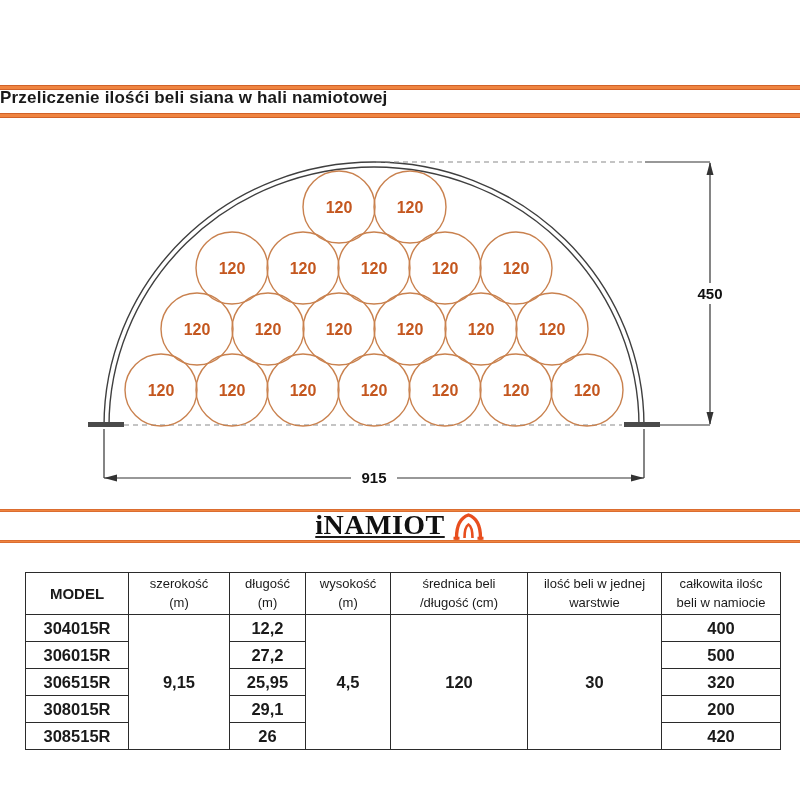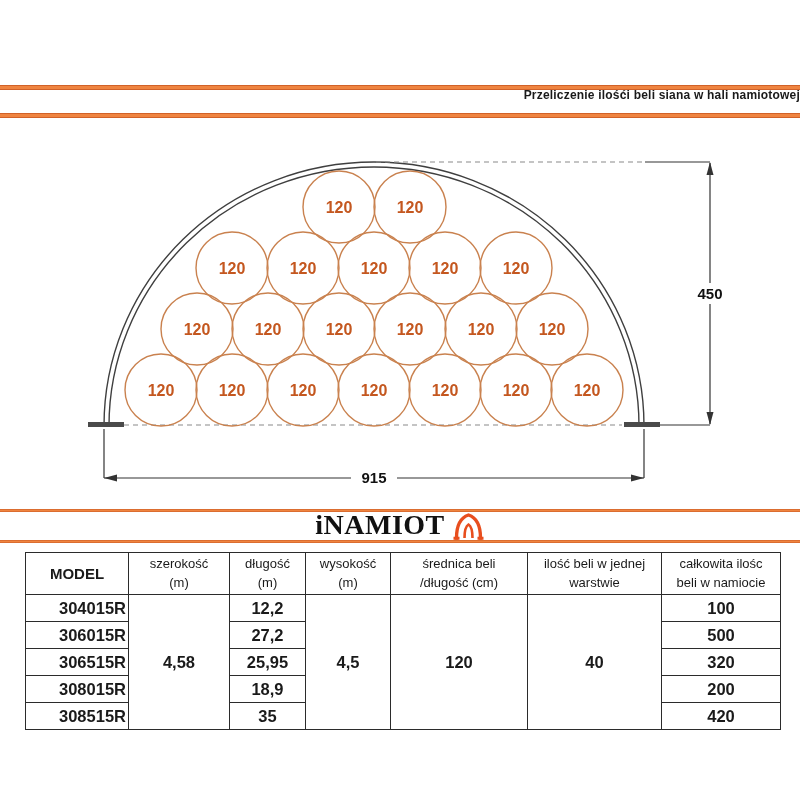--- a/index.html
+++ b/index.html
@@ -7,8 +7,8 @@
         font-family:"Liberation Sans",sans-serif;color:#1a1a1a;}
   .rule{position:absolute;left:0;right:0;height:5px;
         background:linear-gradient(to bottom,#c2511c,#ef8440 30%,#ef8440 70%,#c2511c);}
-  .title{position:absolute;top:88px;left:0;right:0;text-align:right;
-         font-size:12px;font-weight:bold;letter-spacing:.2px;}
+  .title{position:absolute;top:88px;left:0;right:0;text-align:left;
+         font-size:17px;font-weight:bold;letter-spacing:.2px;}
   .diagram-svg{position:absolute;top:0;left:0;}
   .arch{fill:none;stroke:#3f3f3f;stroke-width:1.4;}
   .foot{fill:#4a4a4a;}

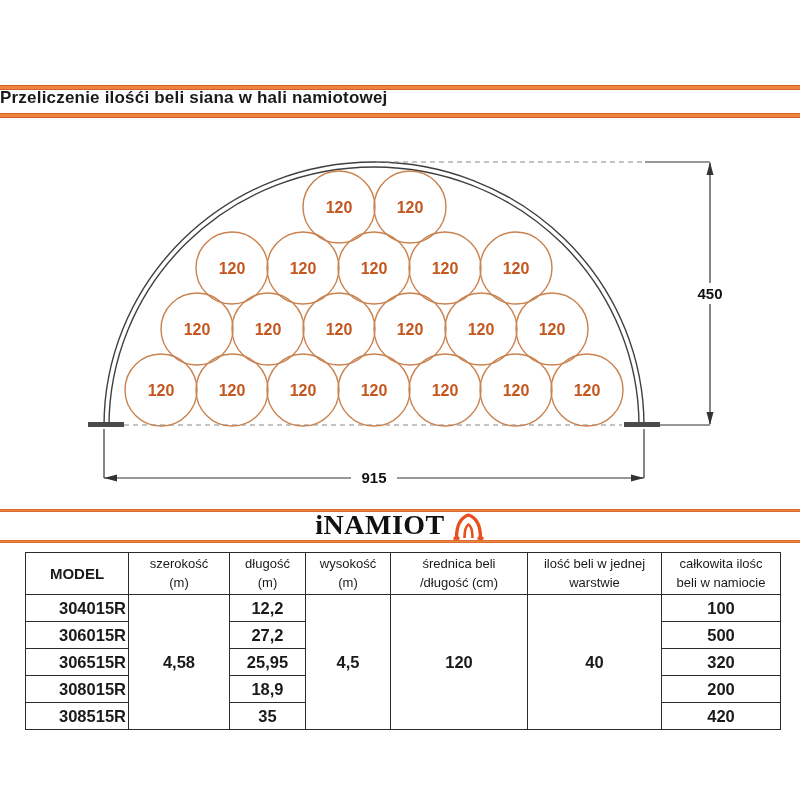--- a/index.html
+++ b/index.html
@@ -21,7 +21,7 @@
   .dim{fill:#111;font-family:"Liberation Sans",sans-serif;font-weight:bold;
        font-size:15px;text-anchor:middle;}
   .logo-row{position:absolute;top:511px;left:0;right:0;height:28px;
-            display:flex;align-items:center;justify-content:center;gap:7px;}
+            display:flex;align-items:center;justify-content:center;gap:7px;text-decoration:underline;}
   .logo-text{font-family:"Liberation Serif",serif;font-weight:bold;font-size:28px;
              line-height:1;color:#111;letter-spacing:0.5px;}
   table.spec{position:absolute;top:552px;left:25px;width:755px;border-collapse:collapse;

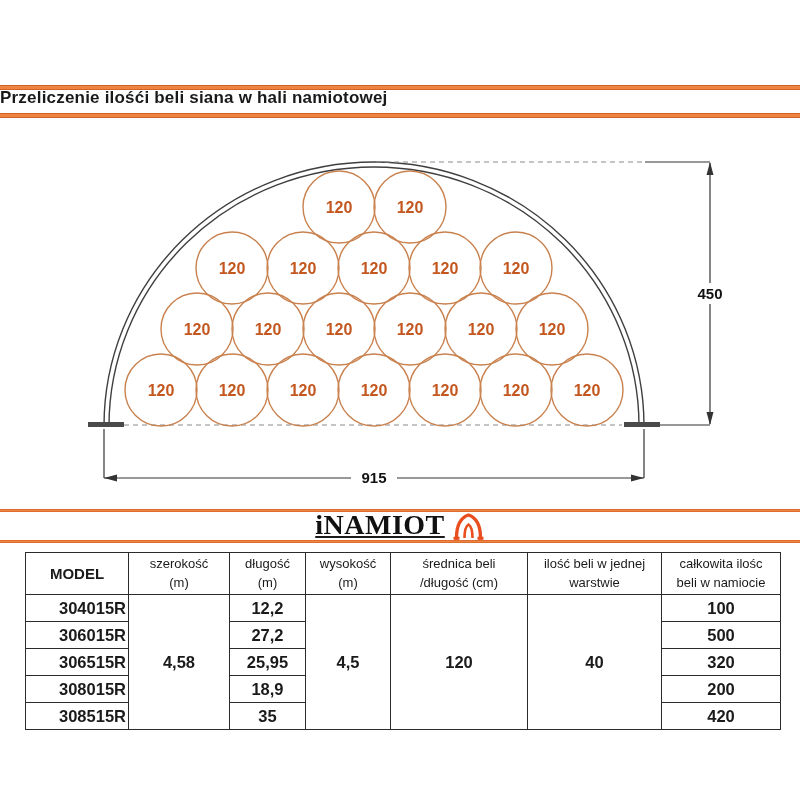--- a/index.html
+++ b/index.html
@@ -24,7 +24,7 @@
             display:flex;align-items:center;justify-content:center;gap:7px;text-decoration:underline;}
   .logo-text{font-family:"Liberation Serif",serif;font-weight:bold;font-size:28px;
              line-height:1;color:#111;letter-spacing:0.5px;}
-  table.spec{position:absolute;top:552px;left:25px;width:755px;border-collapse:collapse;
+  table.spec{position:absolute;top:572px;left:25px;width:755px;border-collapse:collapse;
              table-layout:fixed;}
   table.spec th,table.spec td{border:1.5px solid #2b2b2b;text-align:center;
              vertical-align:middle;padding:0 2px;overflow:hidden;font-weight:bold;}

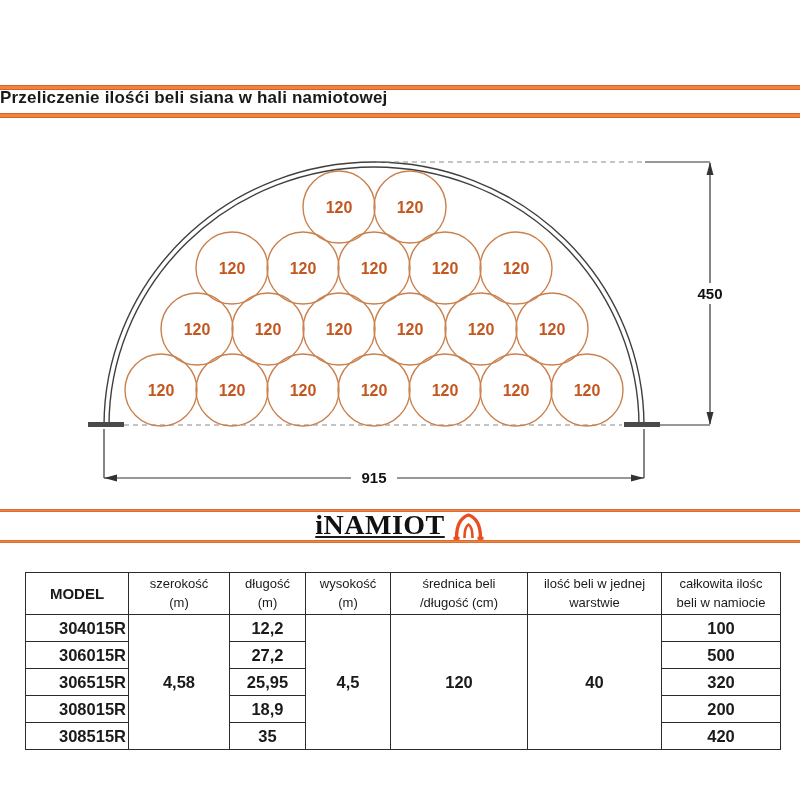--- a/index.html
+++ b/index.html
@@ -31,7 +31,7 @@
   table.spec th{font-weight:normal;font-size:13px;line-height:1.4;height:41px;}
   table.spec th.model-h{font-weight:bold;font-size:15px;}
   table.spec td{font-size:16.5px;height:26px;}
-  table.spec td.model{font-weight:bold;text-align:right;}
+  table.spec td.model{font-weight:bold;}
 </style>
 </head>
 <body>

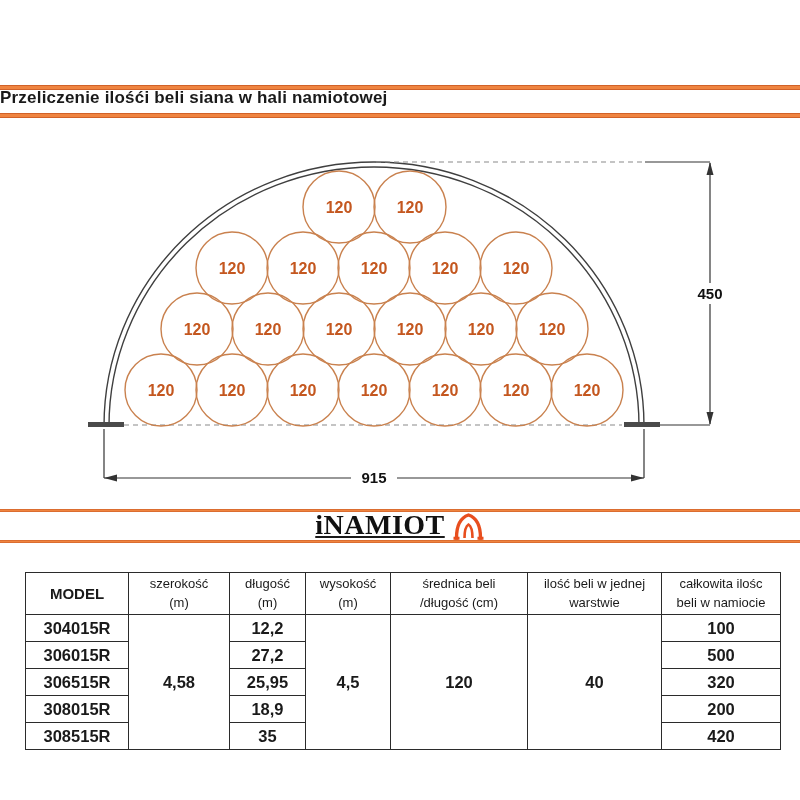--- a/index.html
+++ b/index.html
@@ -154,7 +154,7 @@
           <td rowspan="5">4,5</td>
           <td rowspan="5">120</td>
           <td rowspan="5">40</td>
-          <td>100</td>
+          <td>400</td>
         </tr>
         <tr>
           <td class="model">306015R</td>

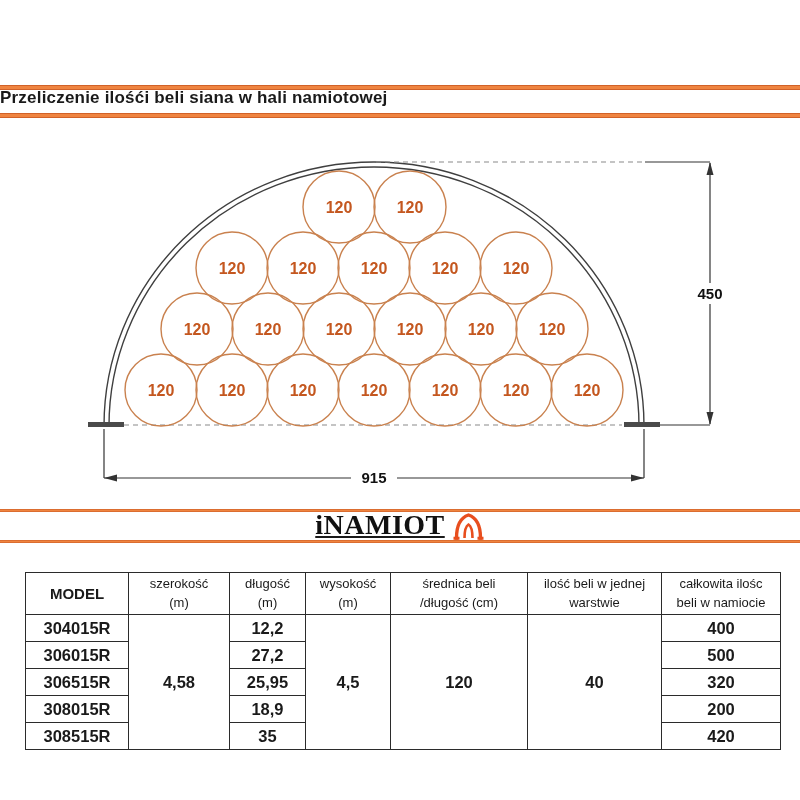--- a/index.html
+++ b/index.html
@@ -149,7 +149,7 @@
     <tbody id="spec-body">
         <tr>
           <td class="model">304015R</td>
-          <td rowspan="5">4,58</td>
+          <td rowspan="5">9,15</td>
           <td>12,2</td>
           <td rowspan="5">4,5</td>
           <td rowspan="5">120</td>

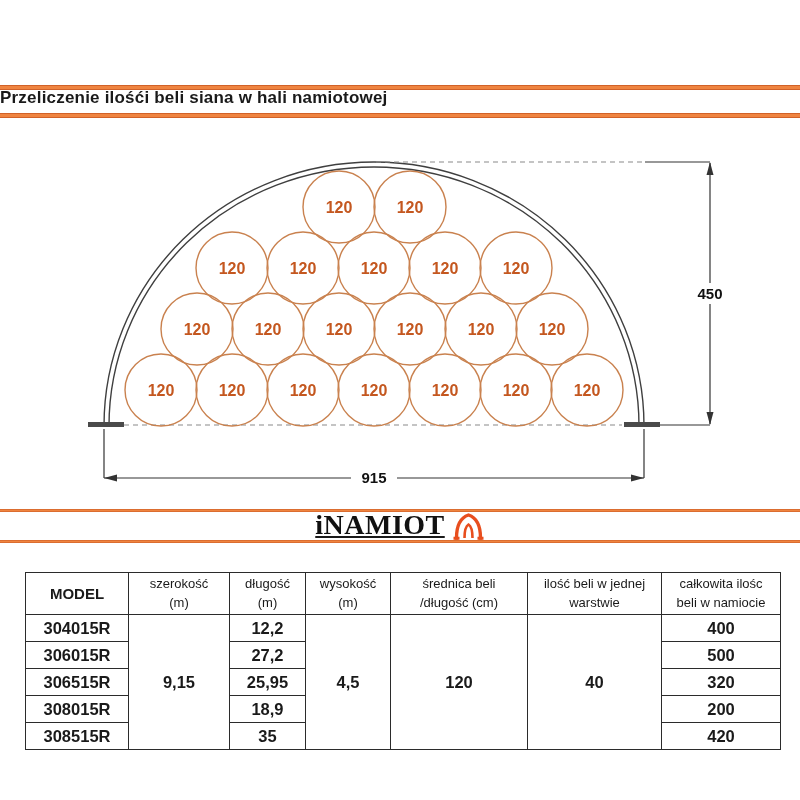--- a/index.html
+++ b/index.html
@@ -153,7 +153,7 @@
           <td>12,2</td>
           <td rowspan="5">4,5</td>
           <td rowspan="5">120</td>
-          <td rowspan="5">40</td>
+          <td rowspan="5">30</td>
           <td>400</td>
         </tr>
         <tr>

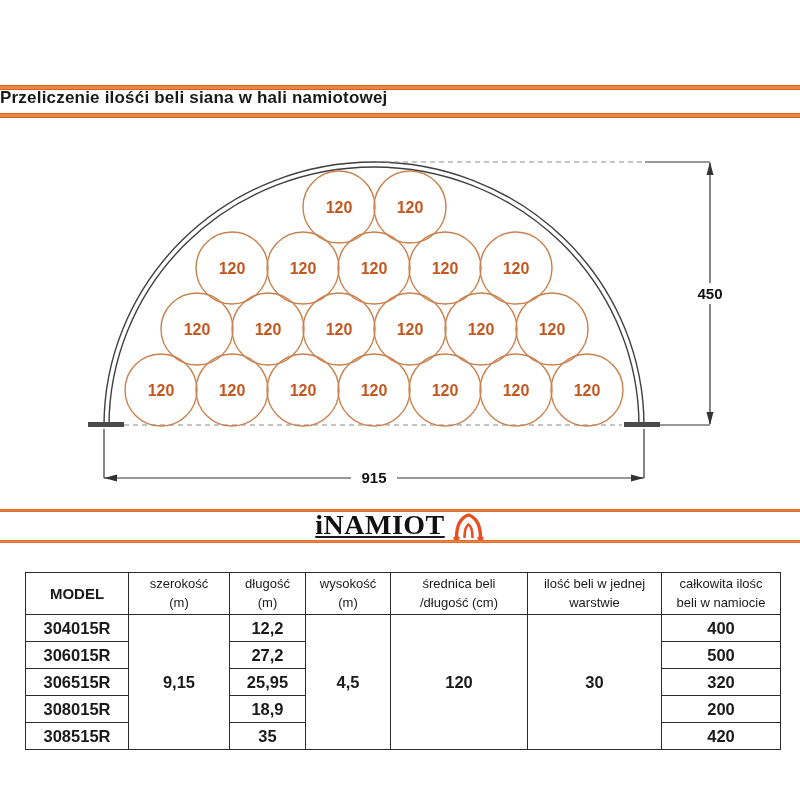--- a/index.html
+++ b/index.html
@@ -168,7 +168,7 @@
         </tr>
         <tr>
           <td class="model">308015R</td>
-          <td>18,9</td>
+          <td>29,1</td>
           <td>200</td>
         </tr>
         <tr>

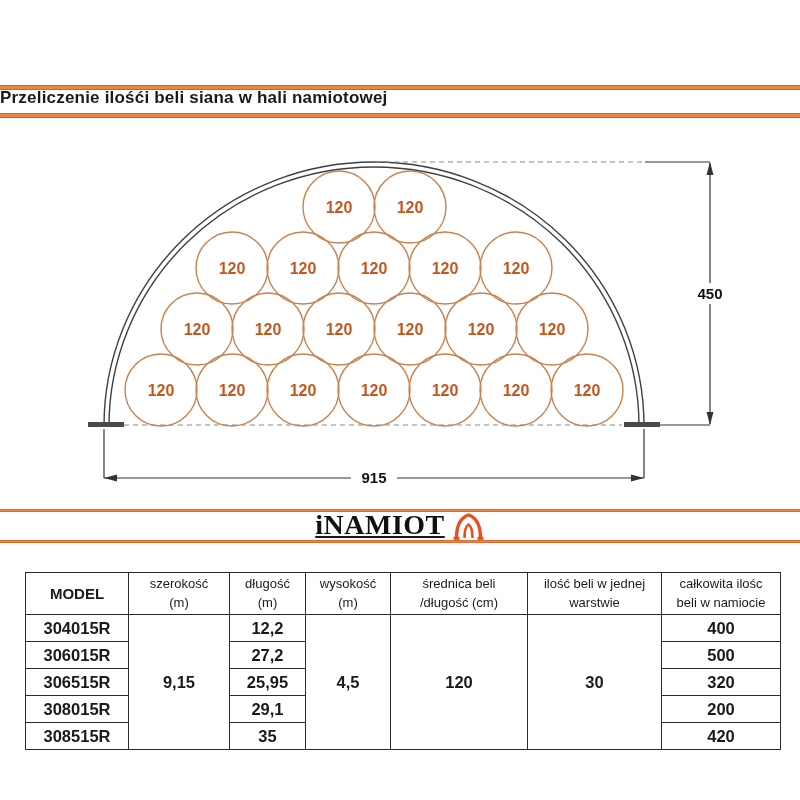--- a/index.html
+++ b/index.html
@@ -173,7 +173,7 @@
         </tr>
         <tr>
           <td class="model">308515R</td>
-          <td>35</td>
+          <td>26</td>
           <td>420</td>
         </tr>
       </tbody>

